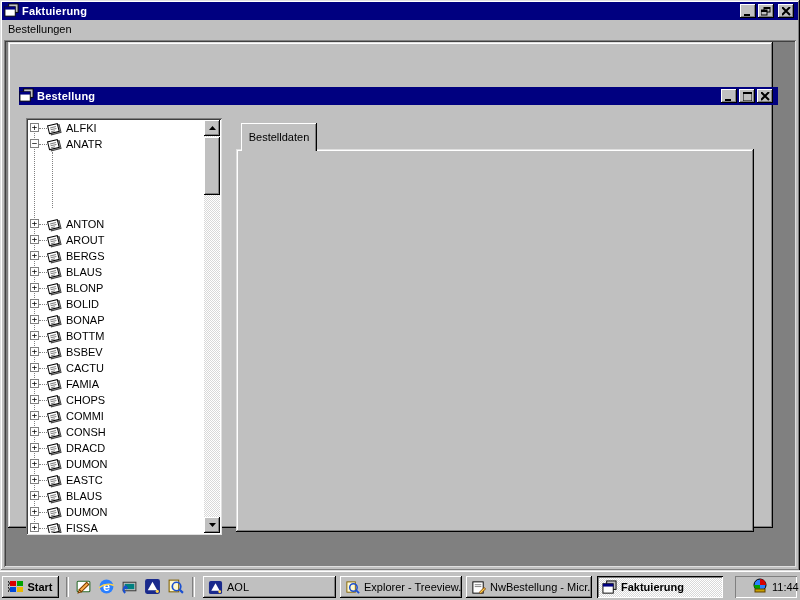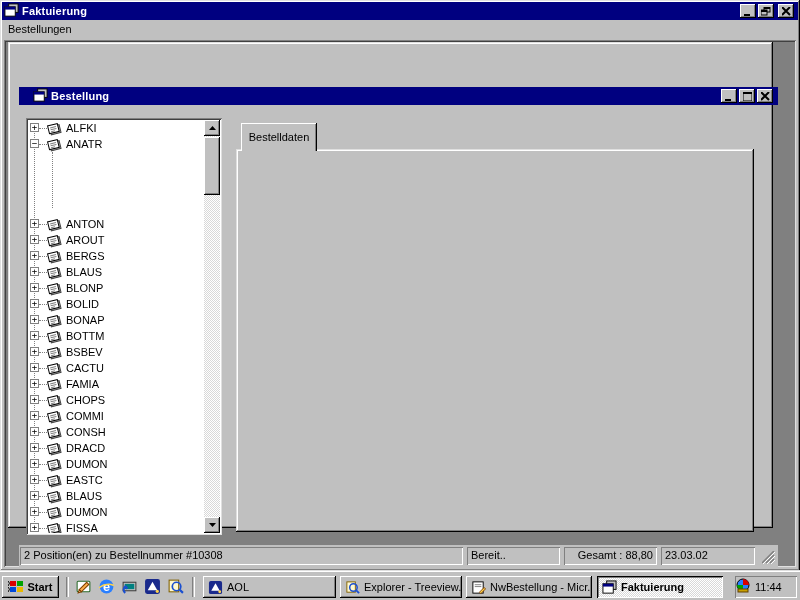--- a/index.html
+++ b/index.html
@@ -31,7 +31,7 @@
 
   
   #child-window { position:absolute; left:8px; top:42px; width:765px; height:486px; }
-  #child-title { left:11px; top:45px; width:759px; height:18px; padding-left:14px; }
+  #child-title { left:11px; top:45px; width:759px; height:18px; padding-left:0; }
 
   
   #tree { position:absolute; left:18px; top:76px; width:196px; height:417px; }

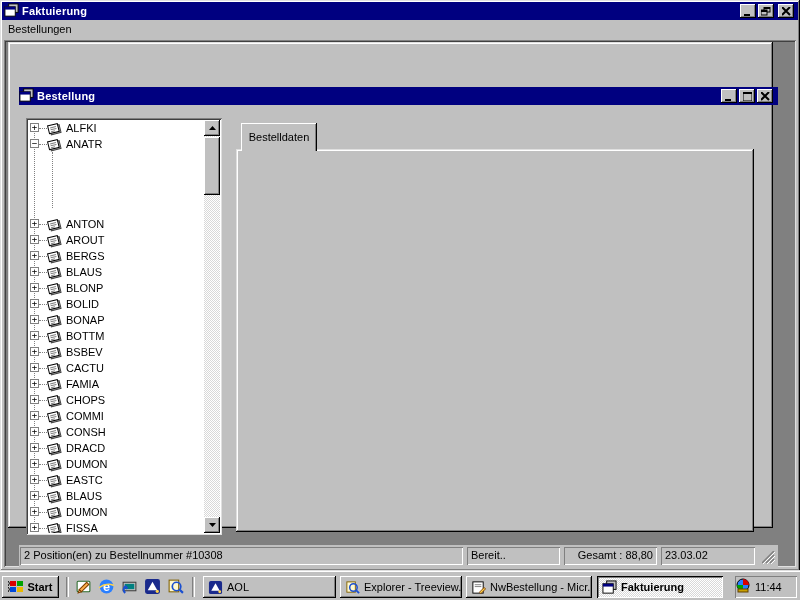--- a/index.html
+++ b/index.html
@@ -526,18 +526,6 @@
     </div>
     <div id="total-field" class="sunken-white">88,80</div>
 
-    <div id="status-bar">
-      <div id="grip">
-        <svg width="13" height="13">
-          <path d="M12 0 L0 12 M12 4 L4 12 M12 8 L8 12" stroke="#808080" stroke-width="1.5"></path>
-          <path d="M13 1 L1 13 M13 5 L5 13 M13 9 L9 13" stroke="#fff" stroke-width="1"></path>
-        </svg>
-      </div>
-    <div class="sb-panel sunken-thin" style="left: 1px; width: 443px; text-align: left;">2 Position(en) zu Bestellnummer #10308</div>
-        <div class="sb-panel sunken-thin" style="left: 448px; width: 93px; text-align: left;">Bereit..</div>
-        <div class="sb-panel sunken-thin" style="left: 545px; width: 93px; text-align: right;">Gesamt : 88,80</div>
-        <div class="sb-panel sunken-thin" style="left: 642px; width: 94px; text-align: left;">23.03.02</div>
-      </div>
   </div>
 
   <div id="taskbar">

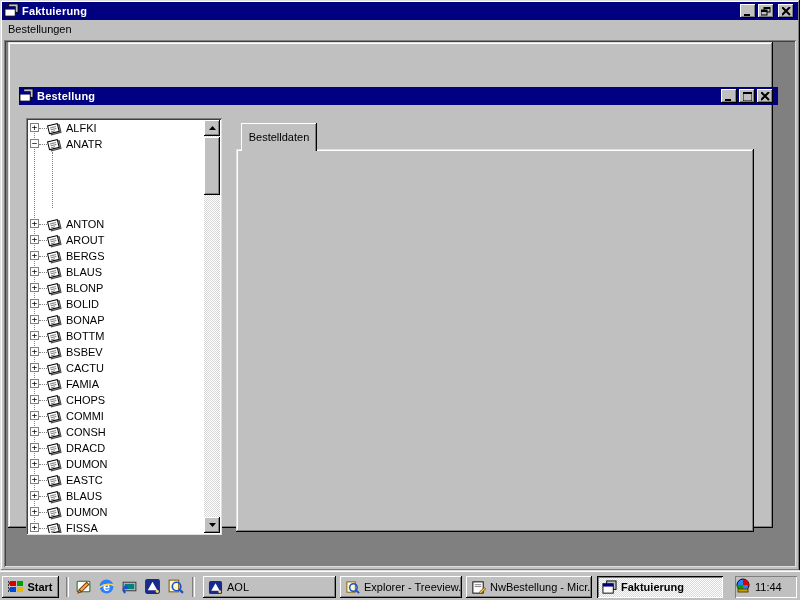--- a/index.html
+++ b/index.html
@@ -79,7 +79,7 @@
   .ql-icon { position:absolute; top:6px; width:18px; height:18px; }
   .task-btn { position:absolute; top:4px; height:22px; display:flex; align-items:center; gap:4px; padding:0 5px; white-space:nowrap; overflow:hidden; }
   .task-btn.active { box-shadow: inset 1px 1px 0 #000000, inset -1px -1px 0 #ffffff, inset 2px 2px 0 #808080; font-weight:bold; }
-  #tray { position:absolute; right:3px; top:4px; width:62px; height:22px; display:flex; align-items:center; gap:4px; padding-left:0; }
+  #tray { position:absolute; right:3px; top:4px; width:62px; height:22px; display:flex; align-items:center; gap:4px; padding-left:17px; }
 </style>
 </head>
 <body>

